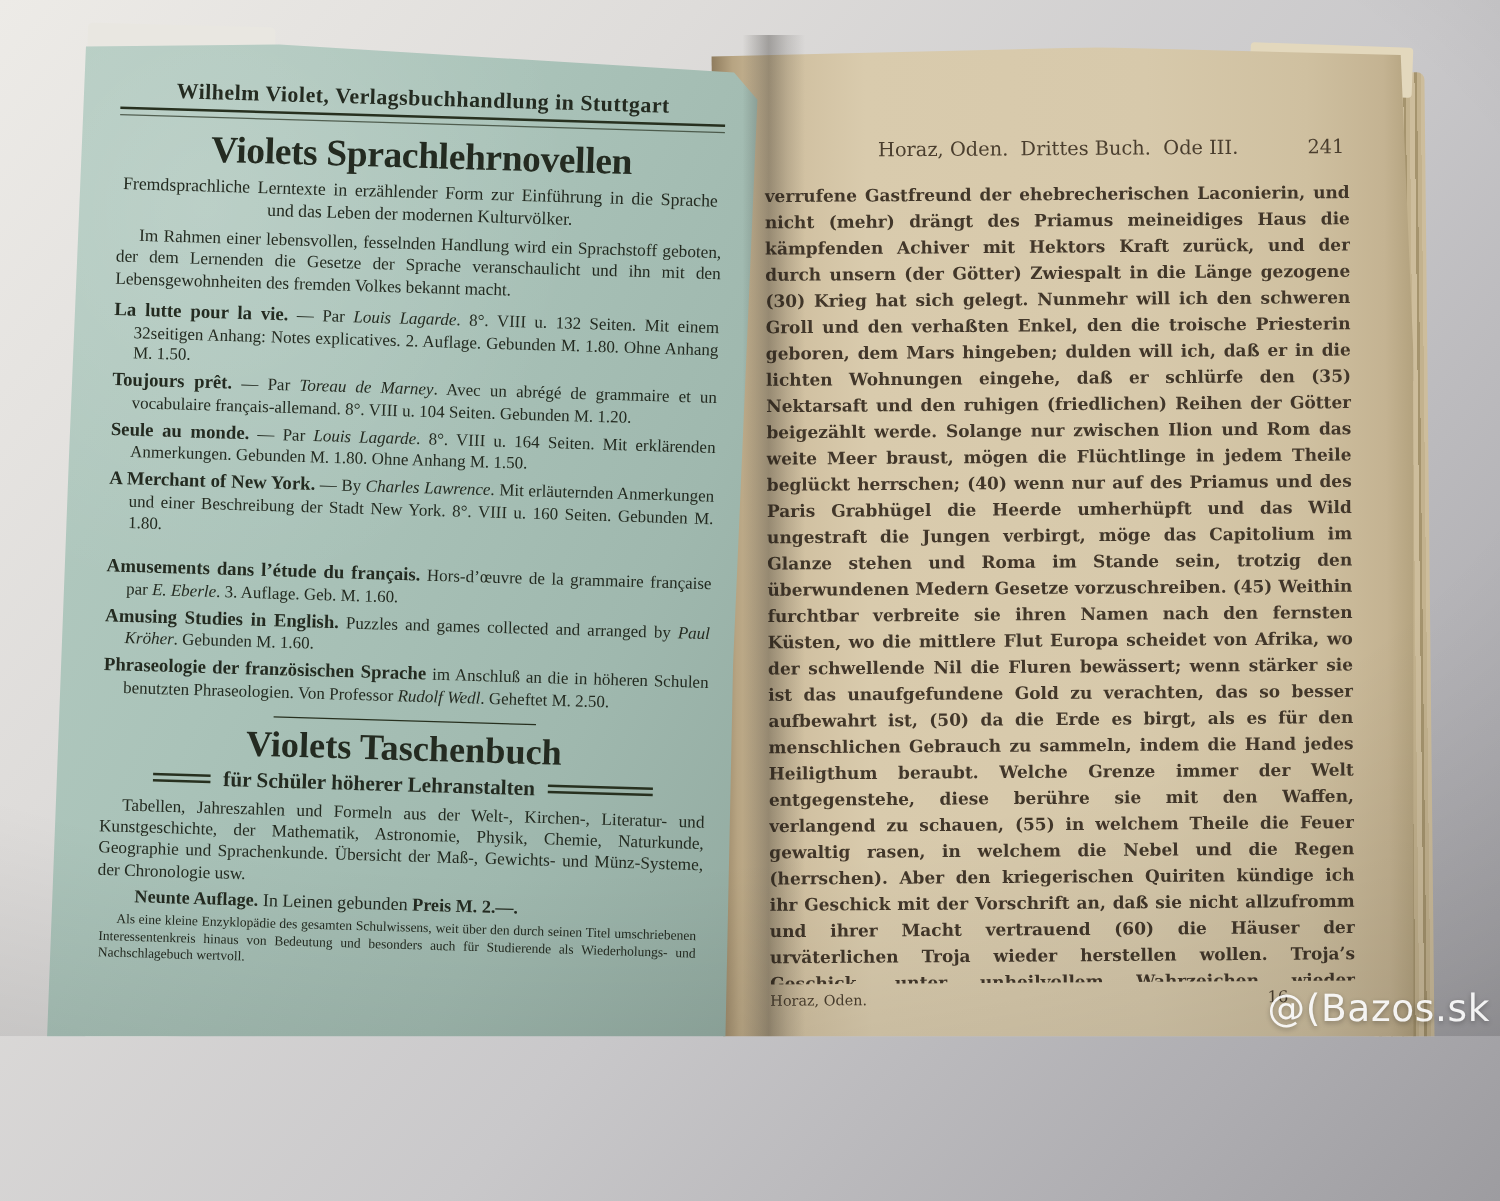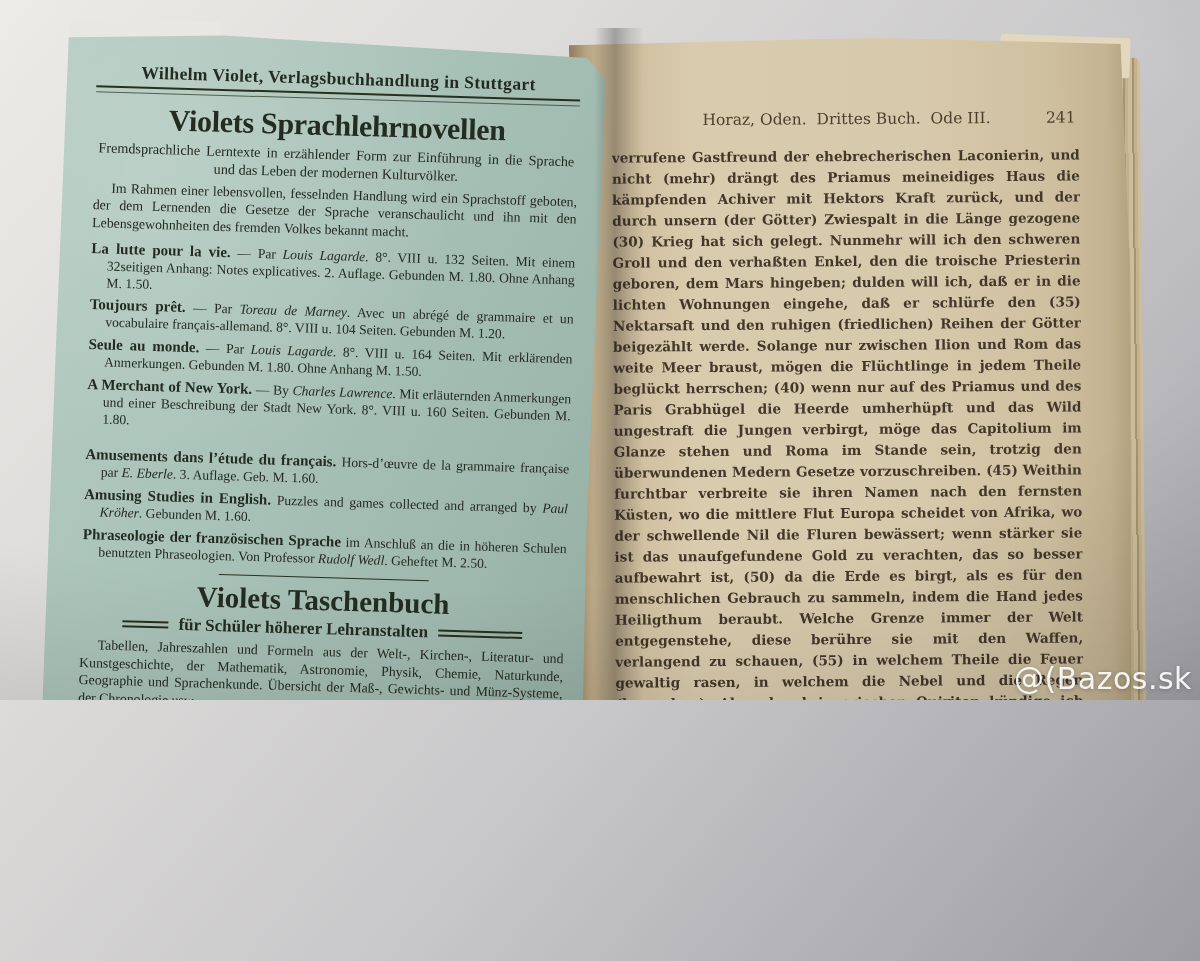--- a/index.html
+++ b/index.html
@@ -8,7 +8,7 @@
     font-family:"Liberation Serif",serif;
     background:linear-gradient(130deg,#edebe7 0%,#dedcda 28%,#c9c8ca 58%,#aeadb1 85%,#9d9ca0 100%);
   }
-  .photo{position:relative;width:1200px;height:700px;overflow:hidden;}
+  .photo{position:relative;width:1200px;height:829px;overflow:hidden;}
 
   
   .stack-right{

